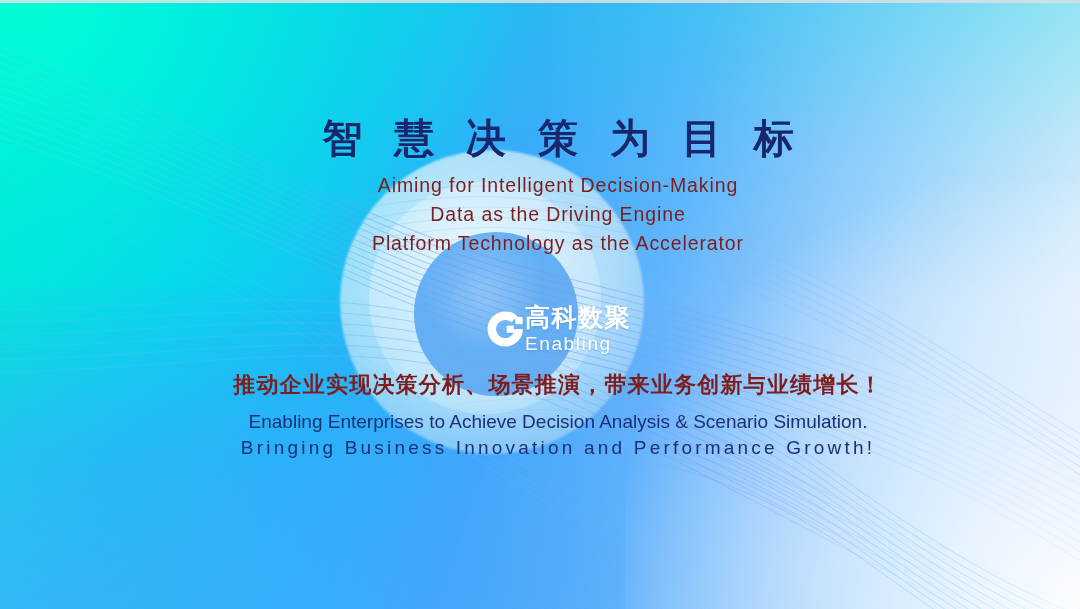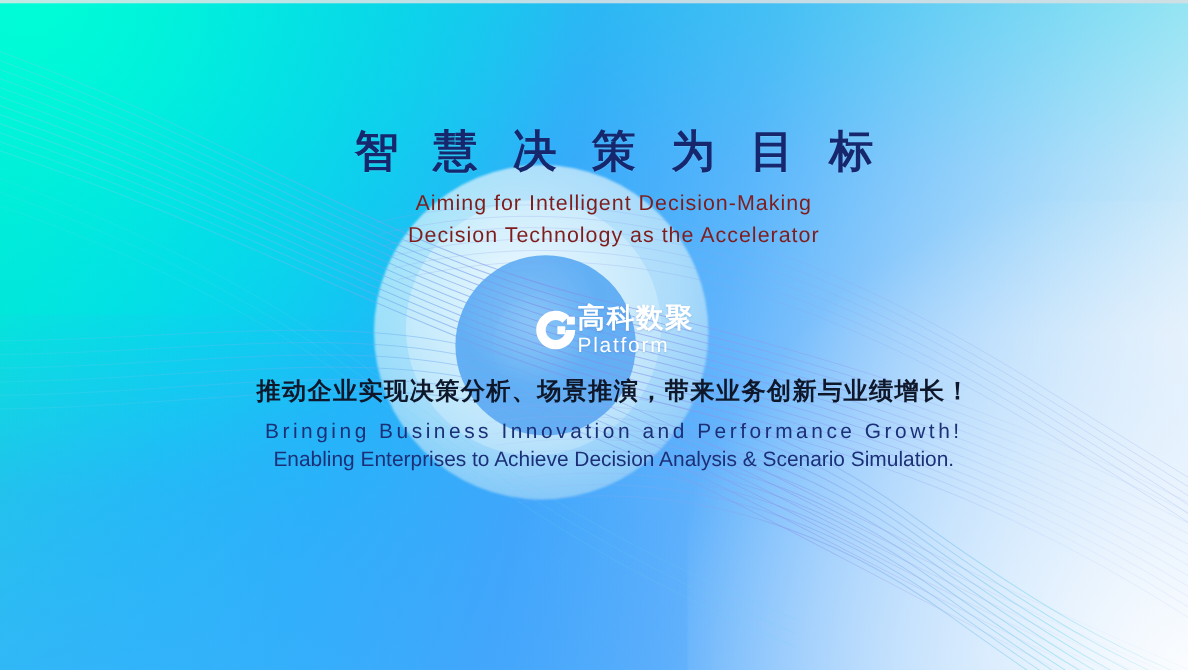--- a/index.html
+++ b/index.html
@@ -283,6 +283,7 @@
 
     <div class="subhead">
       <span class="sub-line">Aiming for Intelligent Decision-Making</span>
+      <span class="sub-line">Data as the Driving Engine</span>
       <span class="sub-line">Decision Technology as the Accelerator</span>
     </div>
 

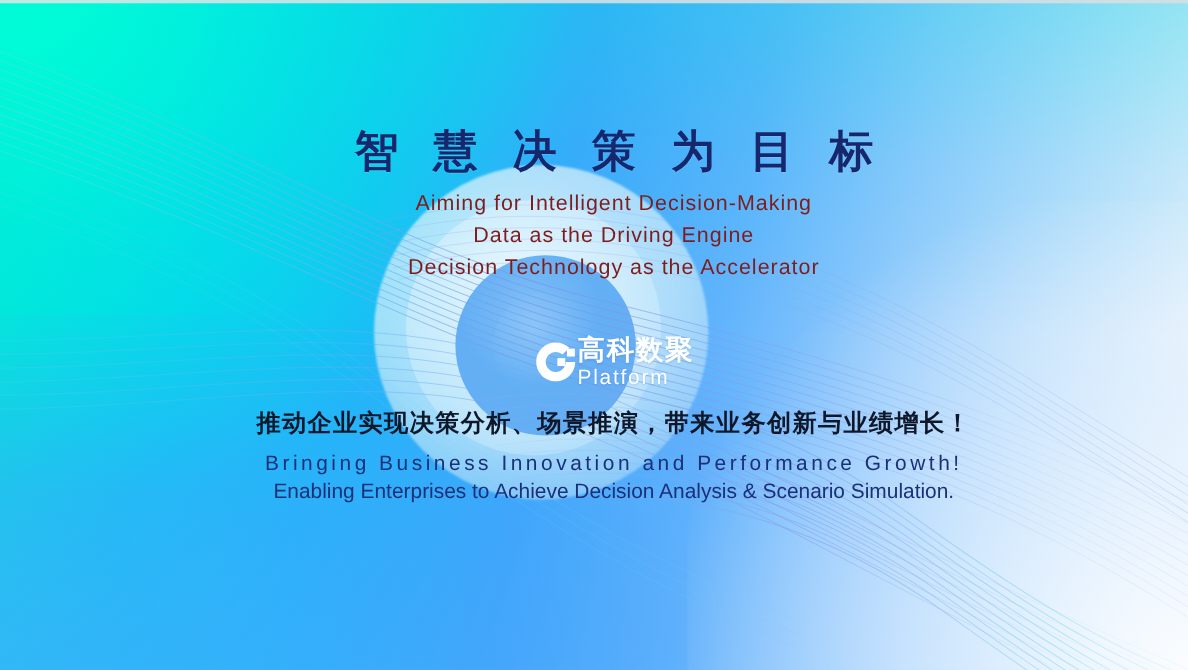--- a/index.html
+++ b/index.html
@@ -284,7 +284,7 @@
     <div class="subhead">
       <span class="sub-line">Aiming for Intelligent Decision-Making</span>
       <span class="sub-line">Data as the Driving Engine</span>
-      <span class="sub-line">Decision Technology as the Accelerator</span>
+      <span class="sub-line">Platform Technology as the Accelerator</span>
     </div>
 
     <div class="logo">

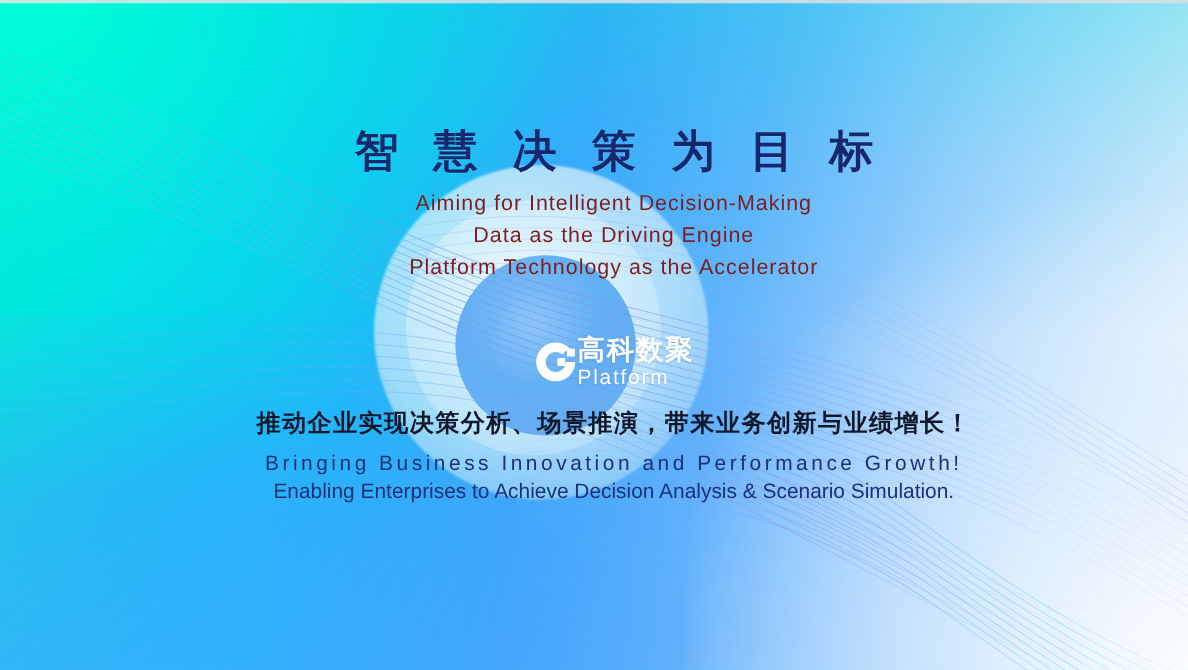--- a/index.html
+++ b/index.html
@@ -295,7 +295,7 @@
       </svg>
       <div class="logo-text">
         <span class="logo-cn">高科数聚</span>
-        <span class="logo-en">Platform</span>
+        <span class="logo-en">Enabling</span>
       </div>
     </div>
 

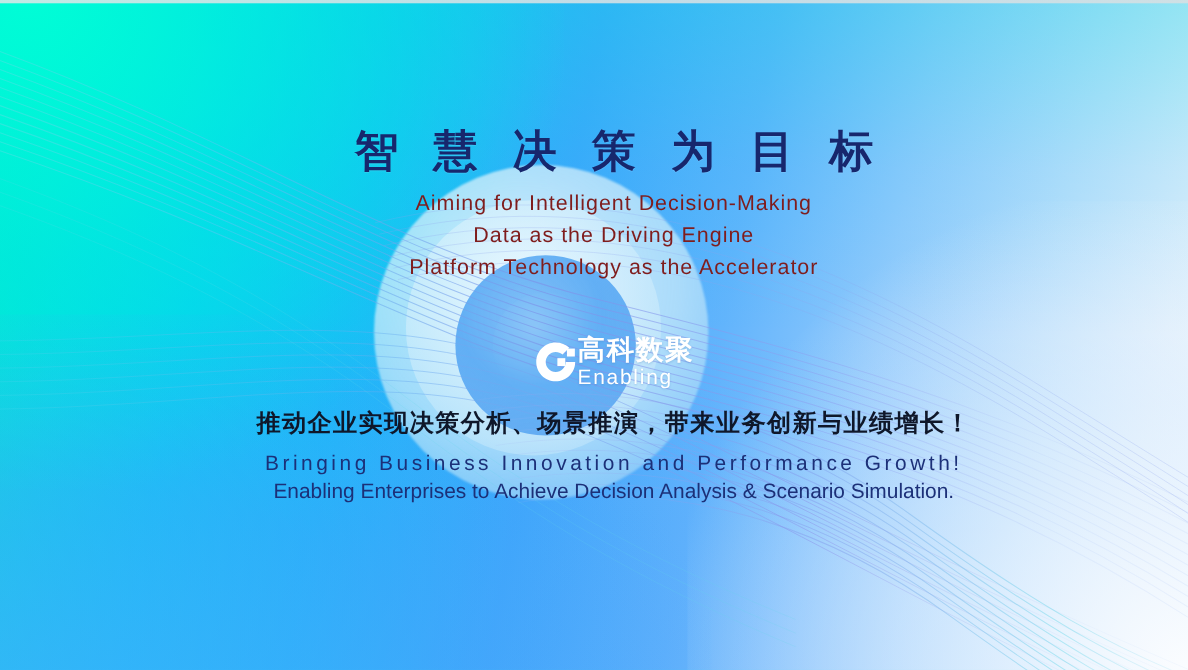--- a/index.html
+++ b/index.html
@@ -157,7 +157,7 @@
   
   .tagline-cn{
     margin-top:17px;
-    color:#0f172a;
+    color:#7f1d1d;
     font-weight:700;
     font-size:22px;
     letter-spacing:1.2px;

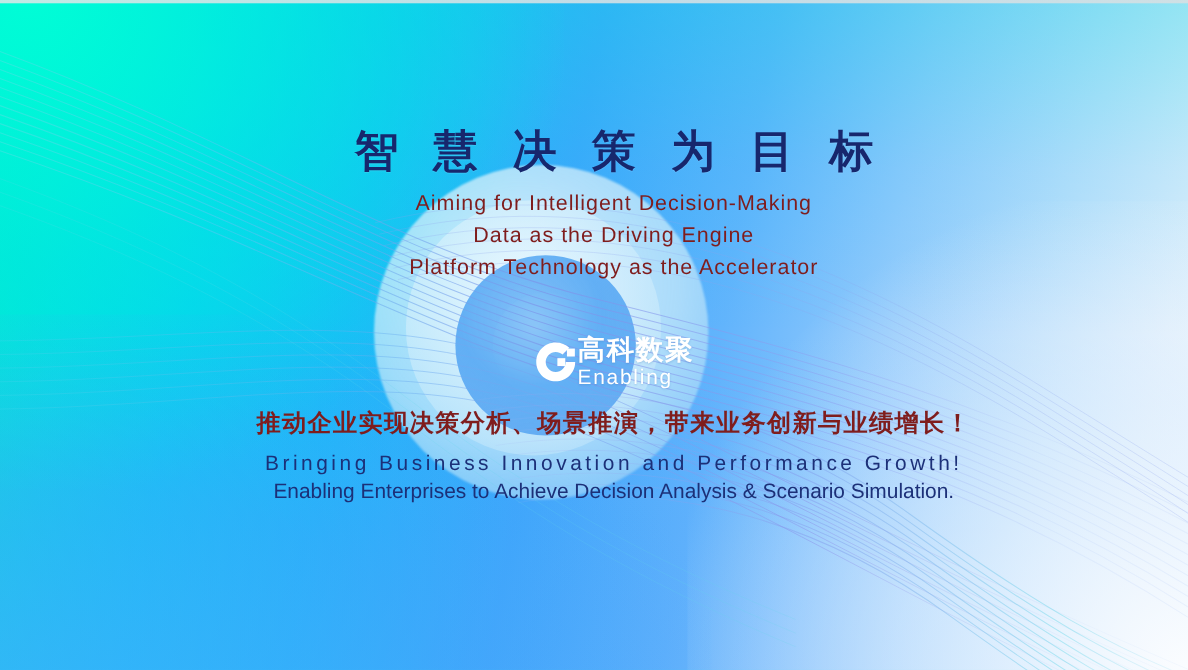--- a/index.html
+++ b/index.html
@@ -302,8 +302,8 @@
     <div class="tagline-cn">推动企业实现决策分析、场景推演，带来业务创新与业绩增长！</div>
 
     <div class="tagline-en">
+      <span class="tg-line">Enabling Enterprises to Achieve Decision Analysis &amp; Scenario Simulation.</span>
       <span class="tg-line spaced">Bringing Business Innovation and Performance Growth!</span>
-      <span class="tg-line">Enabling Enterprises to Achieve Decision Analysis &amp; Scenario Simulation.</span>
     </div>
 
   </div>

